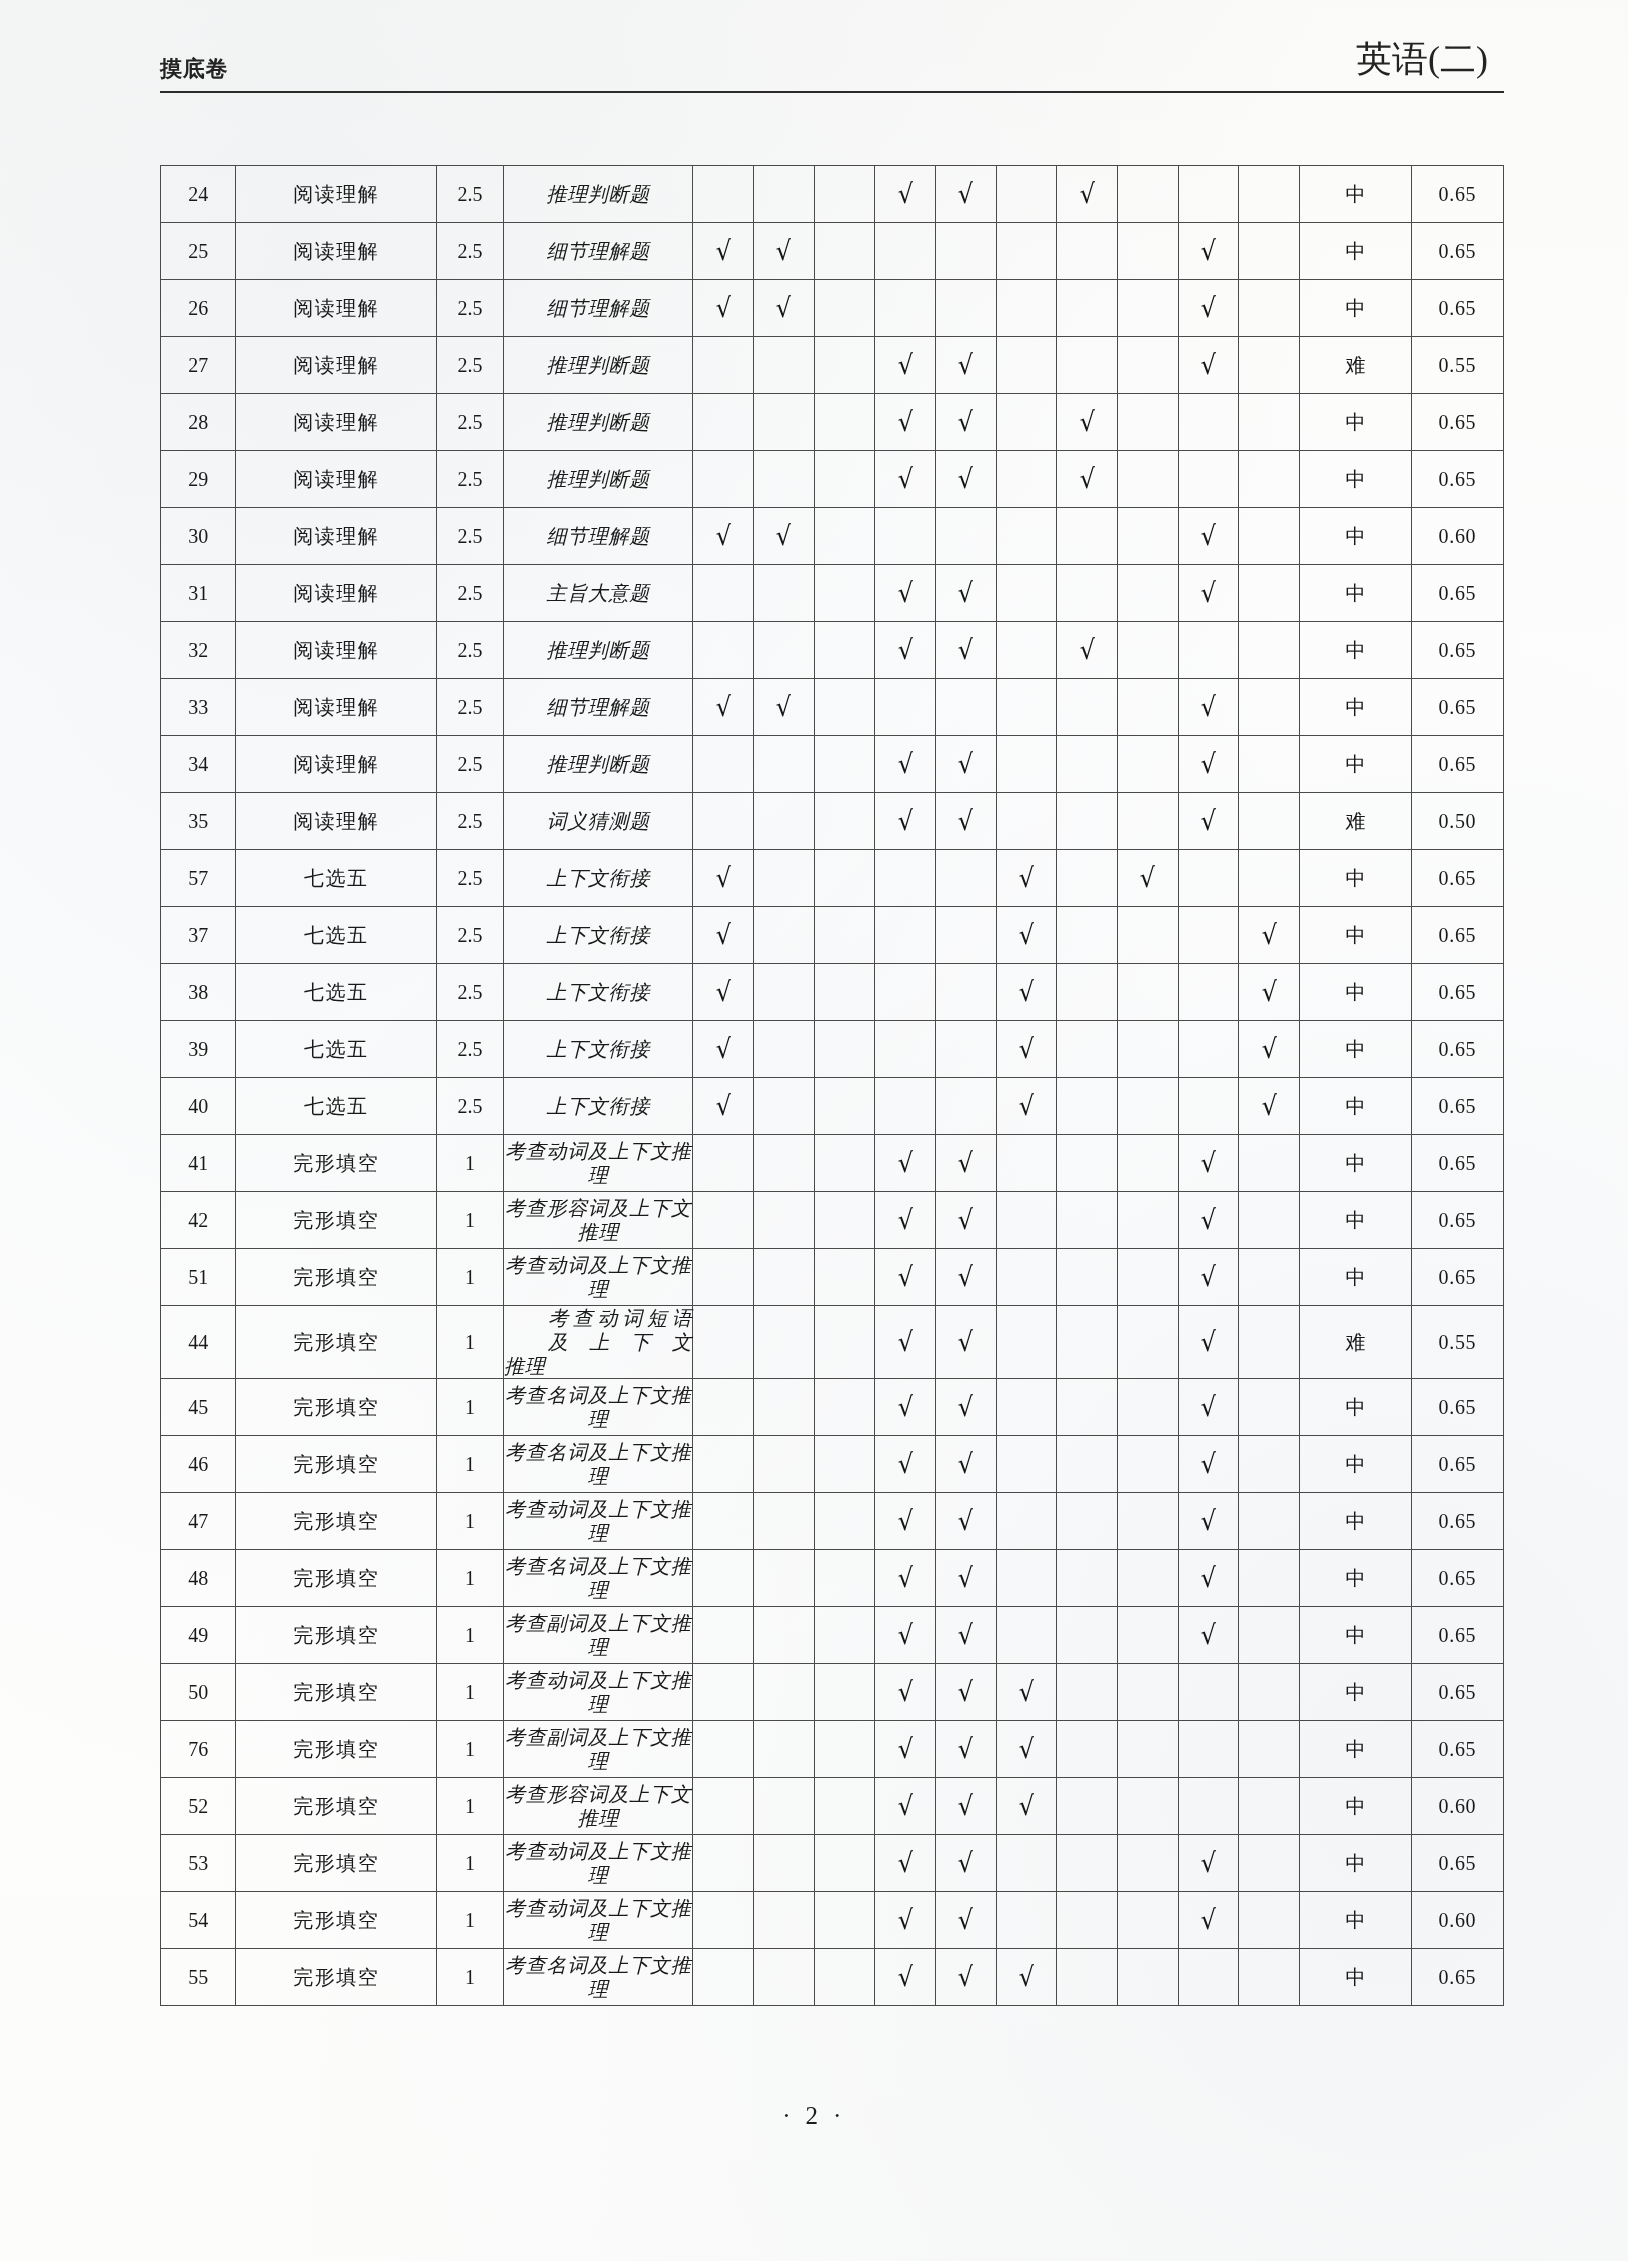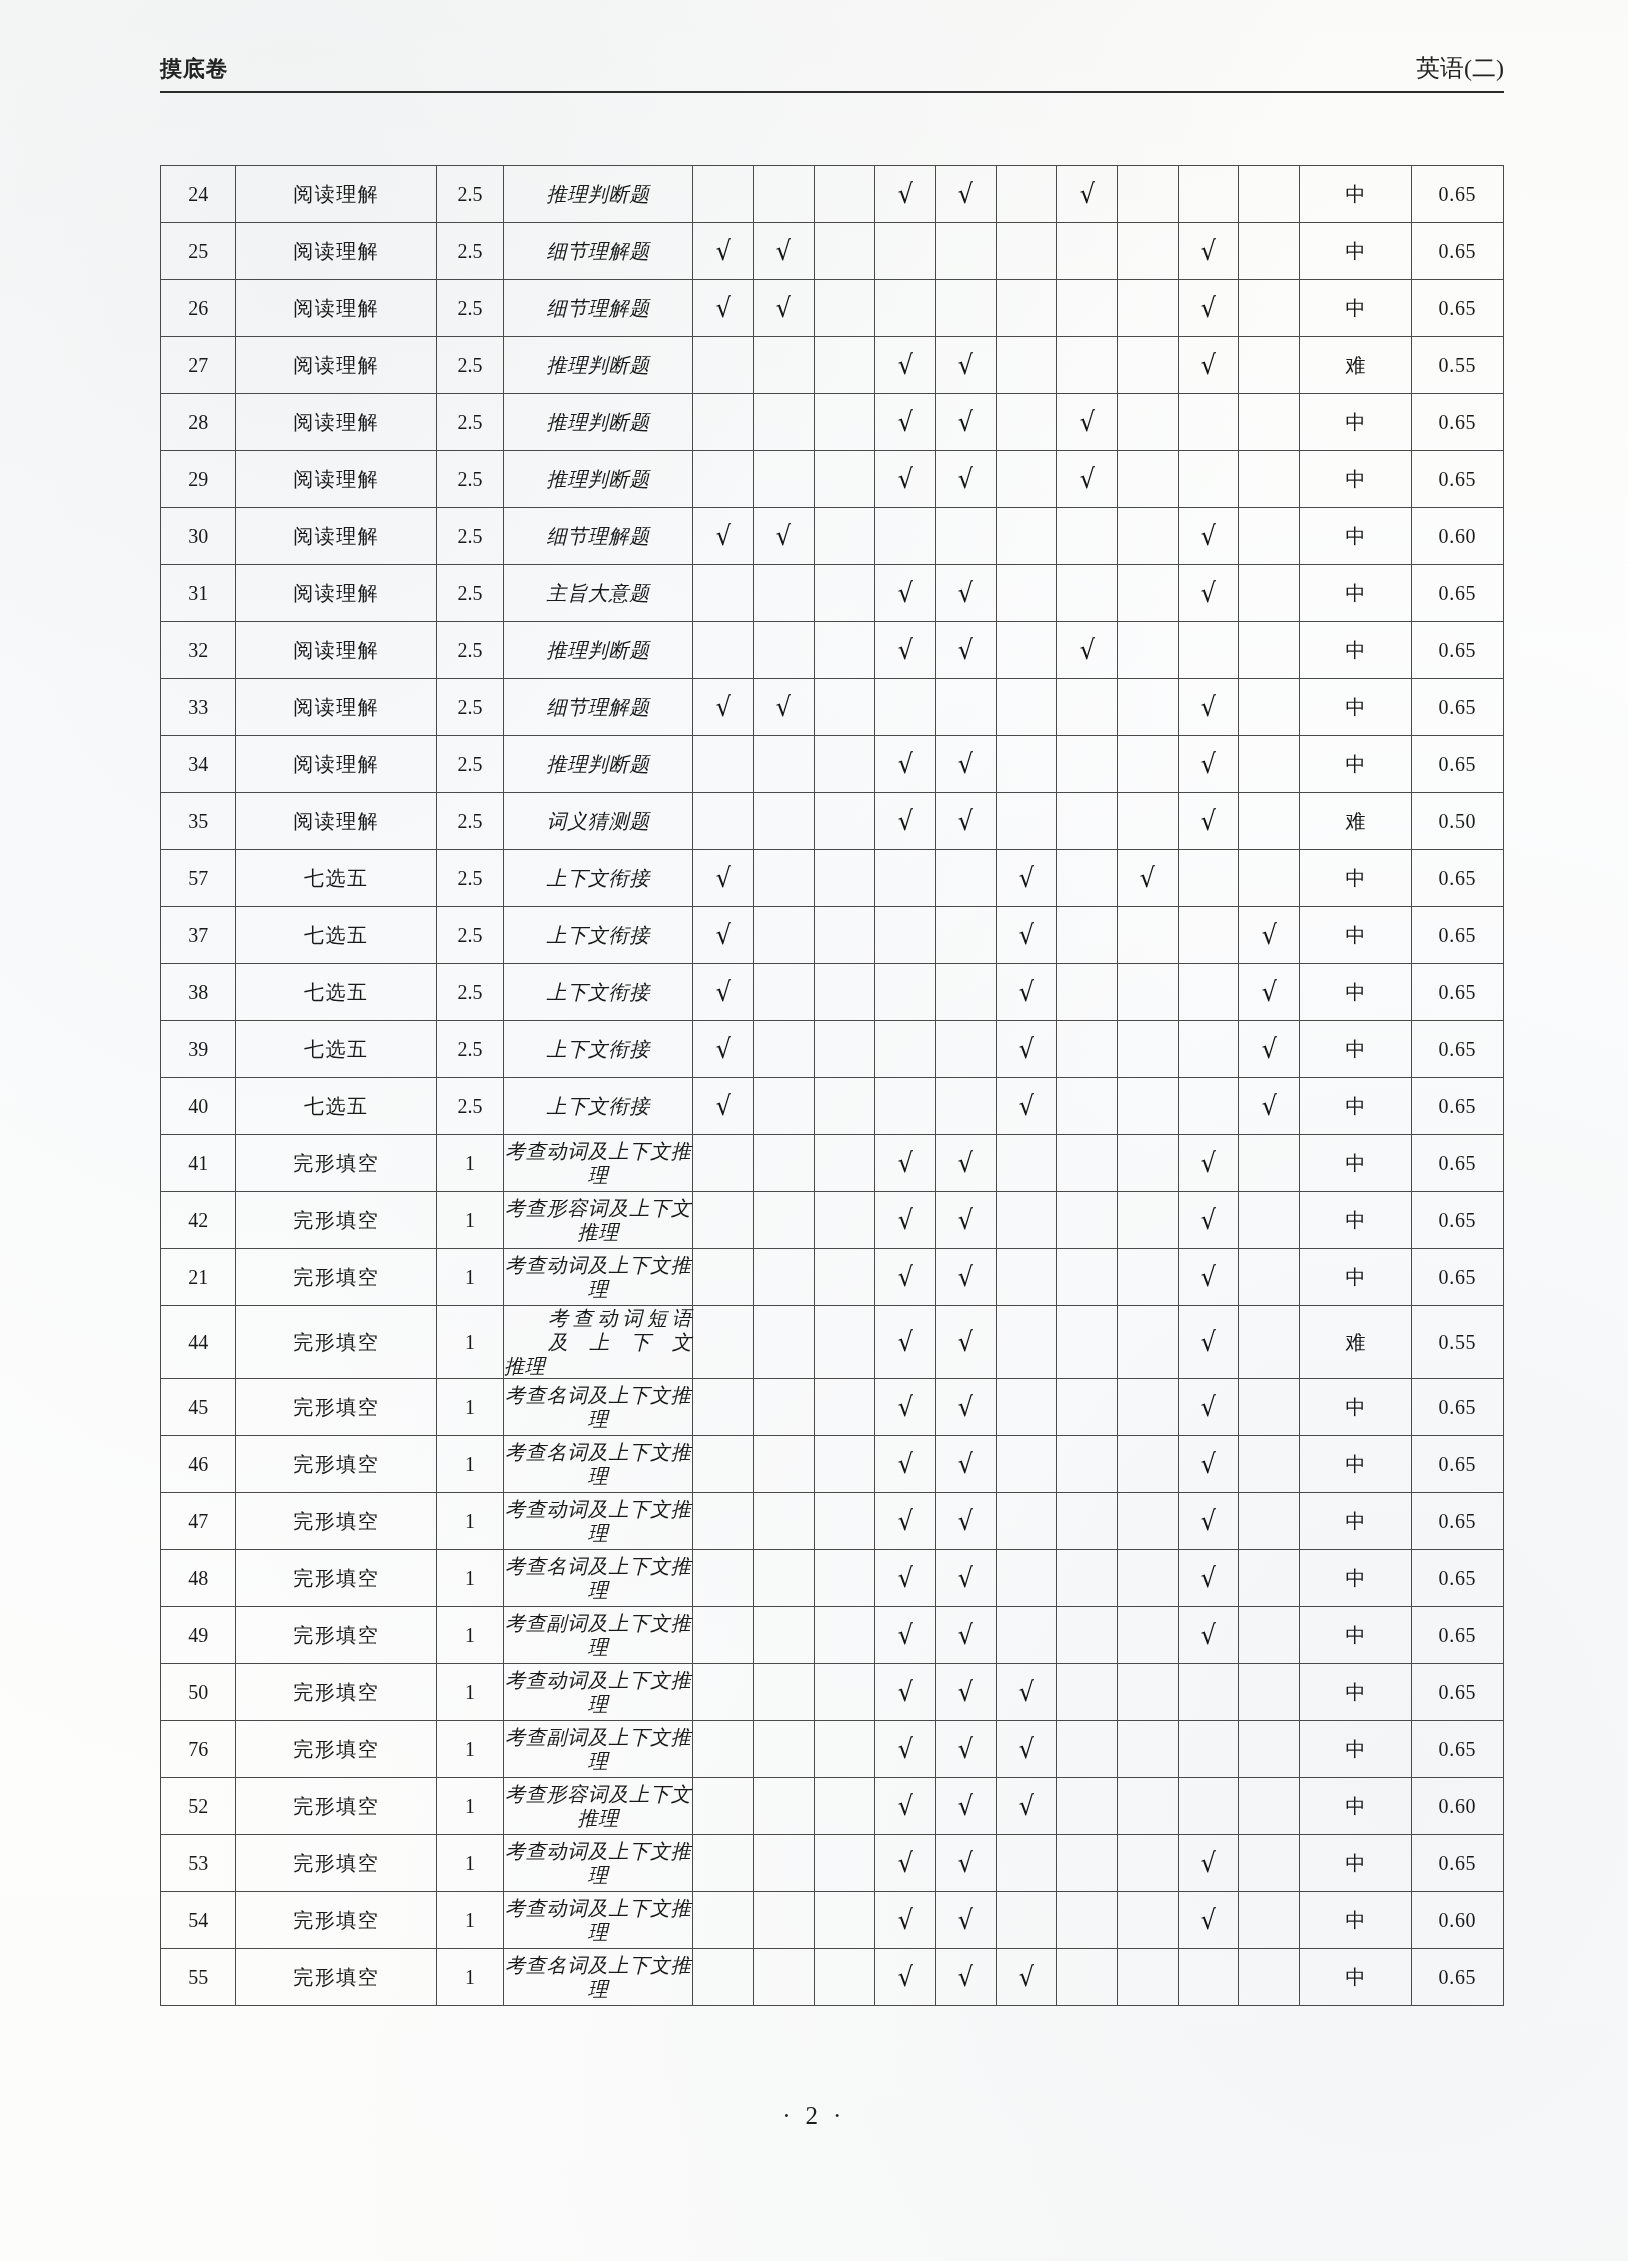--- a/index.html
+++ b/index.html
@@ -55,8 +55,8 @@
     letter-spacing: 0.7px;
   }
   .runhead-right {
-    right: 0;
-    font-size: 24px;
+    right: 16px;
+    font-size: 36px;
     font-family: "Liberation Serif", "DejaVu Serif", serif;
     font-weight: 400;
     letter-spacing: 0px;

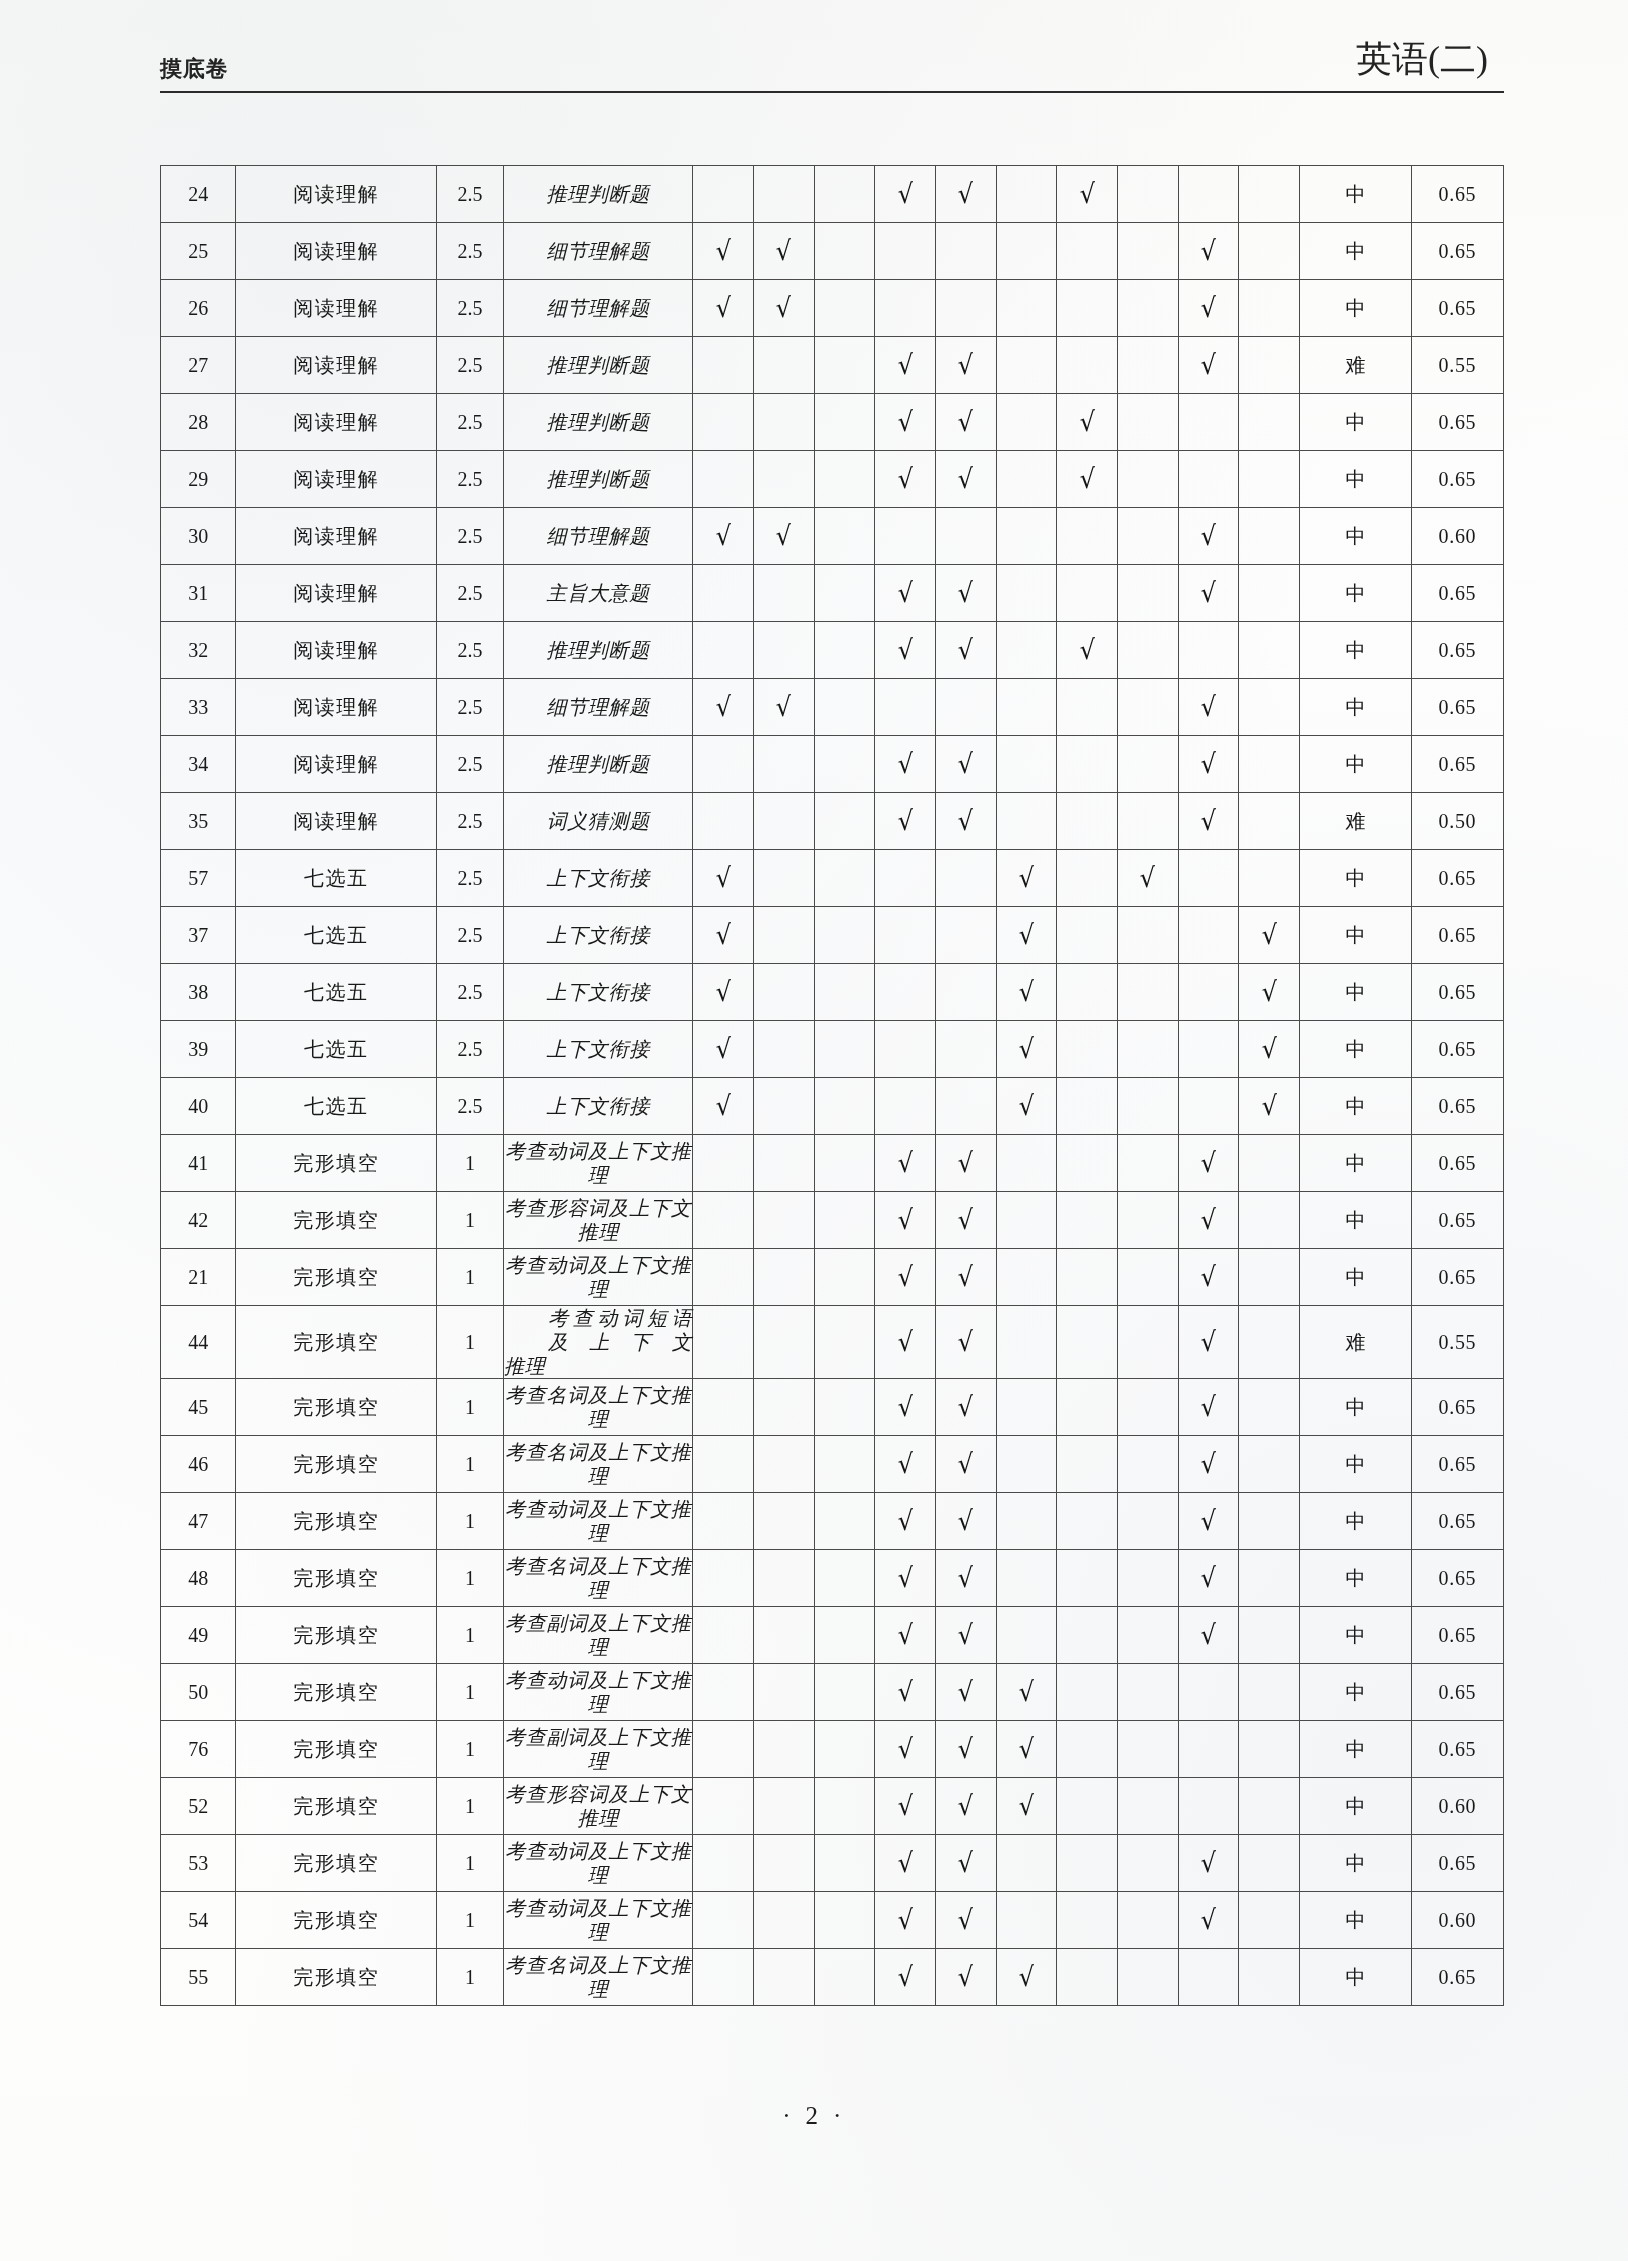--- a/index.html
+++ b/index.html
@@ -521,7 +521,7 @@
           <td class="c-val">0.65</td>
         </tr>
         <tr>
-          <td class="c-no">21</td>
+          <td class="c-no">51</td>
           <td class="c-type">完形填空</td>
           <td class="c-score">1</td>
           <td class="c-point">考查动词及上下文推理</td>

